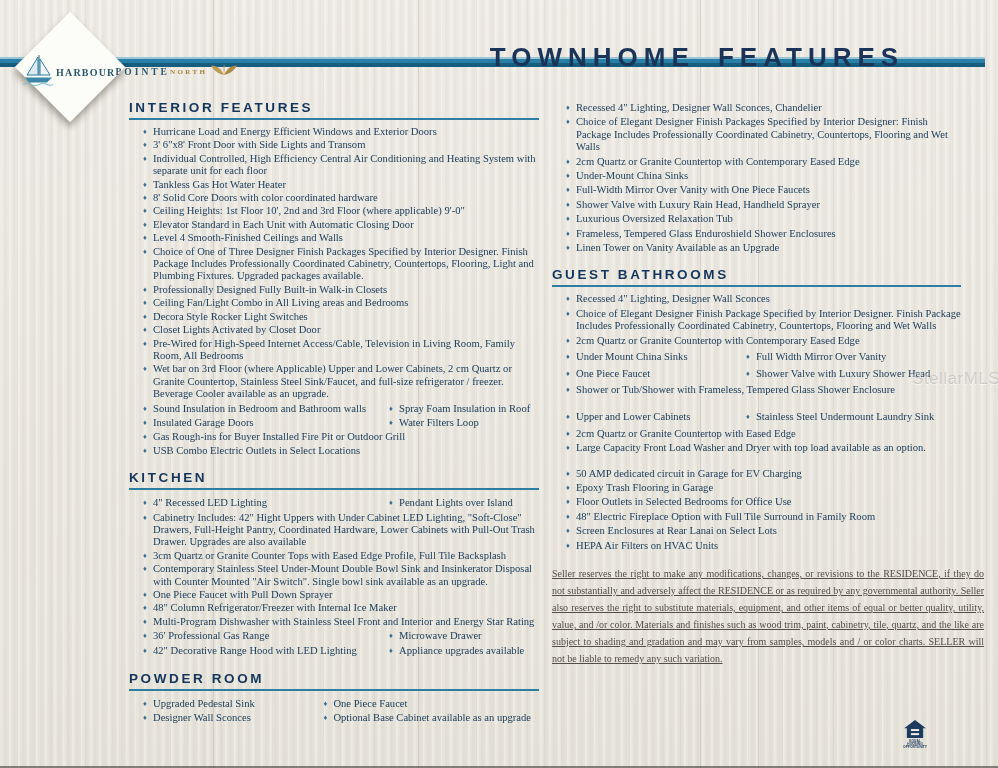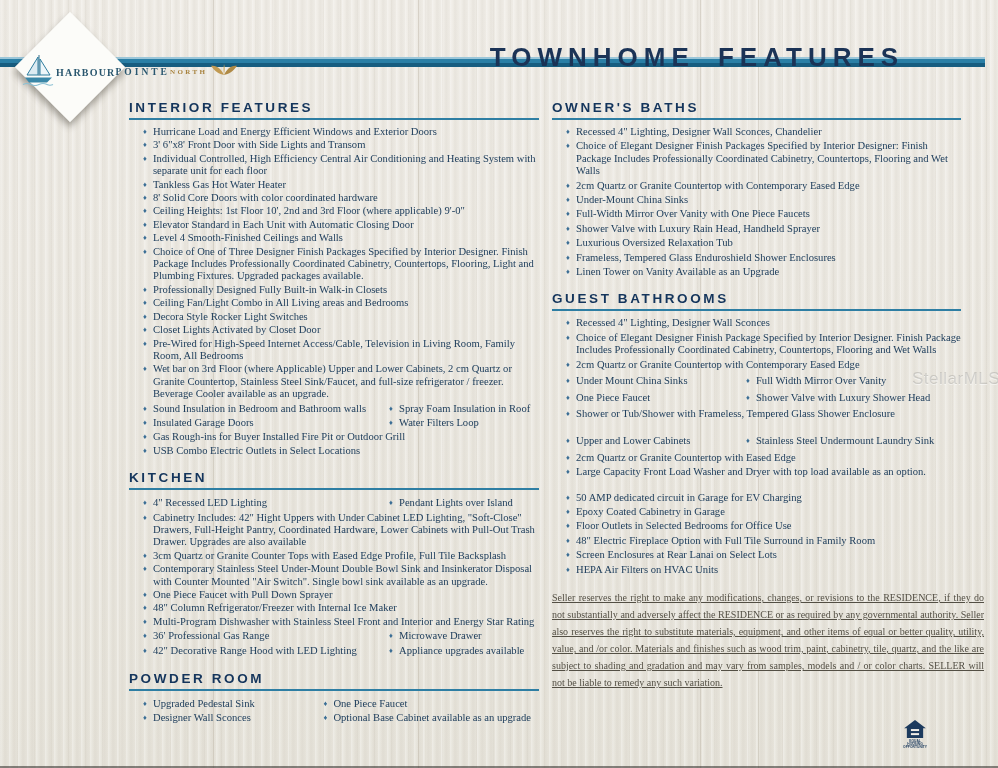--- a/index.html
+++ b/index.html
@@ -270,7 +270,6 @@
   </div>
 <div class="col col-right" id="col-right">
     <section class="feature-section">
-      <h2 class="sec-heading">OWNER'S BATHS</h2>
       <div class="item">
         <span class="bullet">♦</span>
         <span class="itext">Recessed 4" Lighting, Designer Wall Sconces, Chandelier</span>

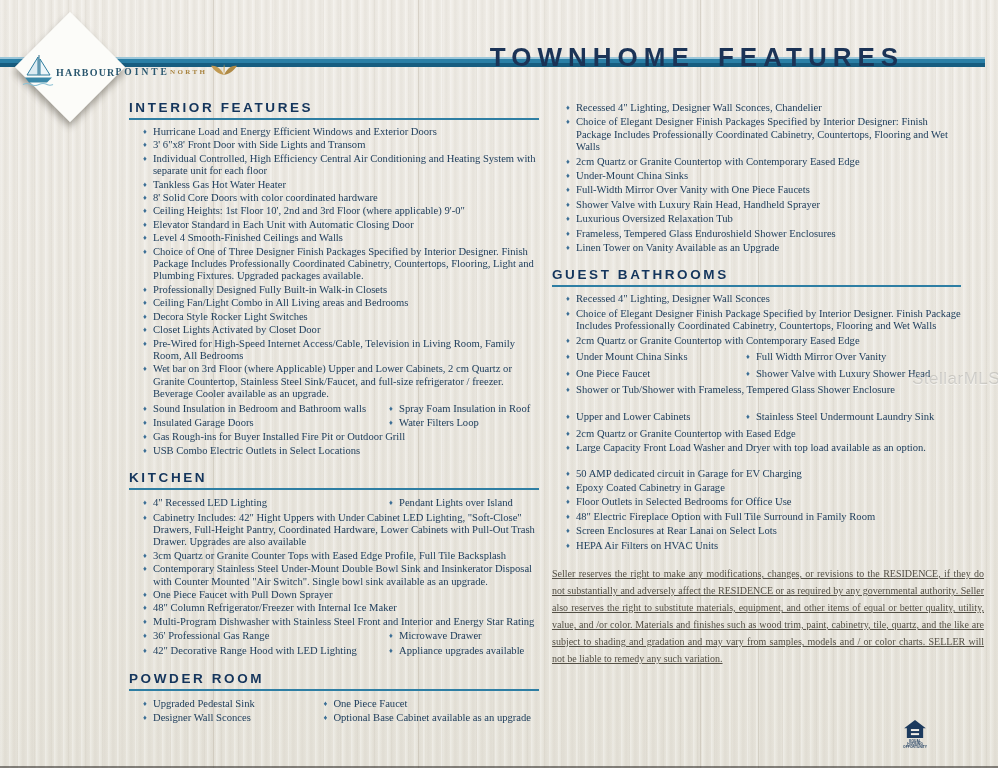--- a/index.html
+++ b/index.html
@@ -373,7 +373,7 @@
       </div>
       <div class="item">
         <span class="bullet">♦</span>
-        <span class="itext">Epoxy Coated Cabinetry in Garage</span>
+        <span class="itext">Epoxy Trash Flooring in Garage</span>
       </div>
       <div class="item">
         <span class="bullet">♦</span>

